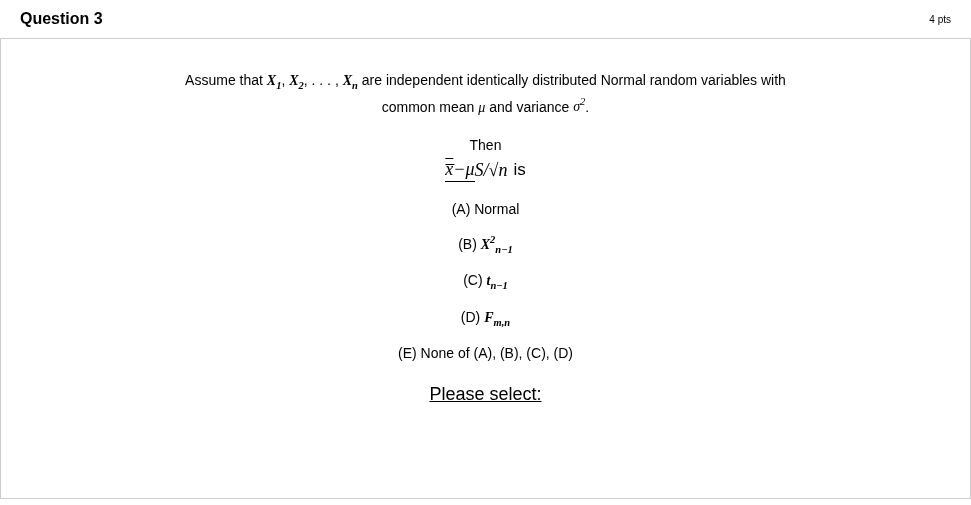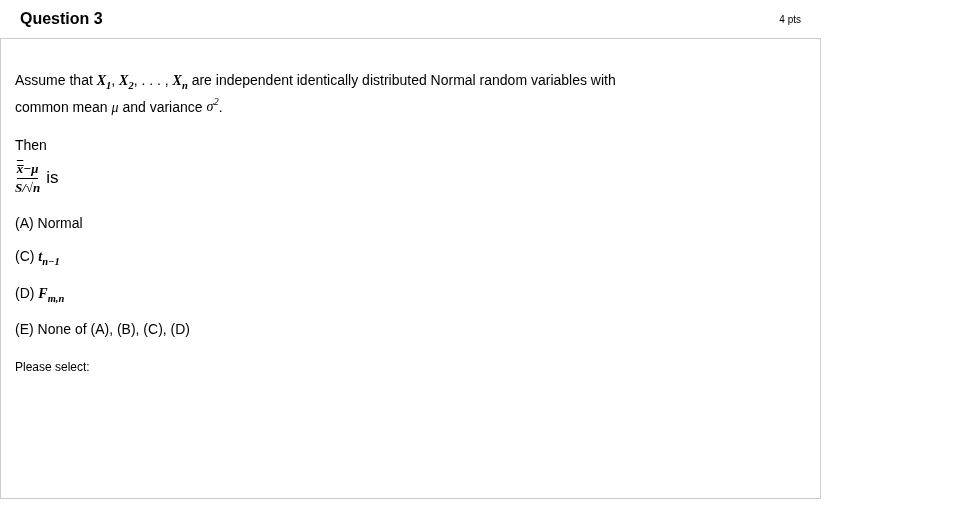--- a/index.html
+++ b/index.html
@@ -16,7 +16,7 @@
     }
 
     .question-container {
-      width: 821px;
+      width: 971px;
       min-height: 505px;
       background: #fff;
     }

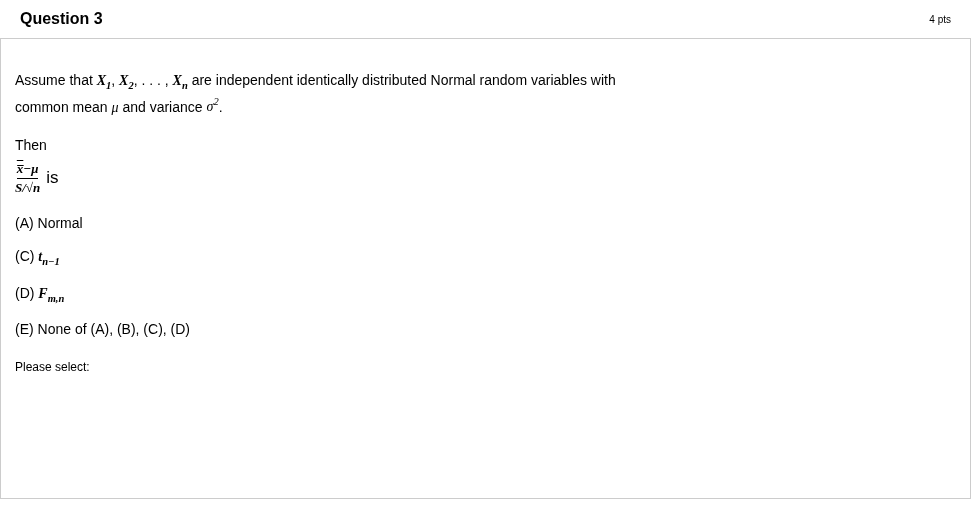--- a/index.html
+++ b/index.html
@@ -45,9 +45,10 @@
       border: 1px solid #ccc;
       border-top: none;
       margin: 0;
-      padding: 30px 40px 30px 14px;
+      padding: 30px 40px 30px 40px;
       background: #fff;
       min-height: 460px;
+      text-align: center;
     }
 
     .intro-text {

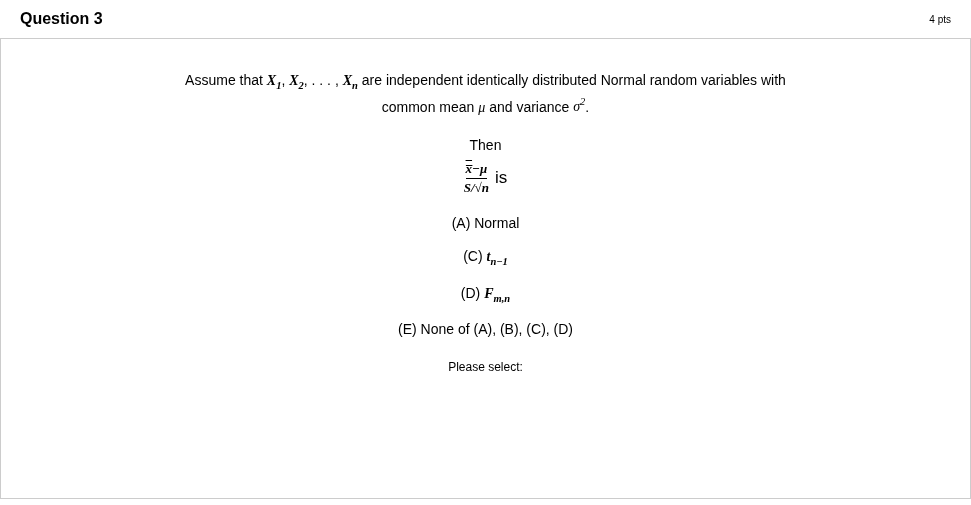--- a/index.html
+++ b/index.html
@@ -73,10 +73,8 @@
 
     .fraction {
       display: inline-flex;
-      flex-direction: column;
       align-items: center;
-      font-size: 13px;
-      font-weight: bold;
+      font-size: 18px;
     }
 
     .fraction .numerator {

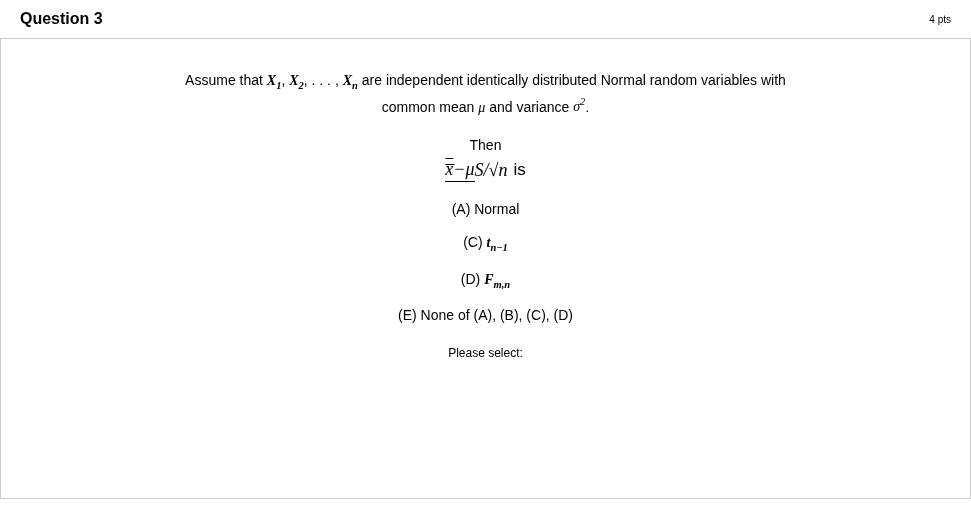--- a/index.html
+++ b/index.html
@@ -172,6 +172,9 @@
         (A) <span>Normal</span>
       </li>
       <li>
+        (B) <span class="math-bold"><em>X</em><sup>2</sup><sub><em>n</em>−1</sub></span>
+      </li>
+      <li>
         (C) <span class="math-bold"><em>t</em><sub><em>n</em>−1</sub></span>
       </li>
       <li>

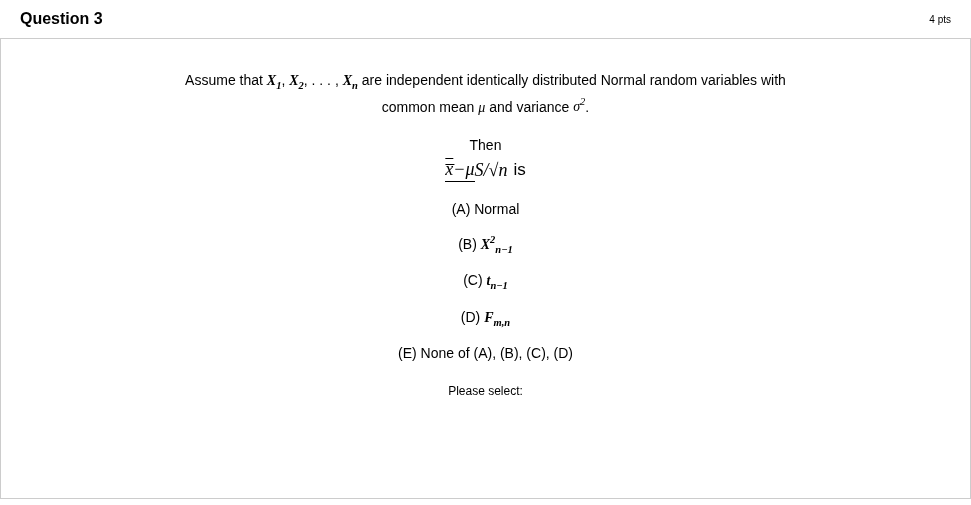--- a/index.html
+++ b/index.html
@@ -108,8 +108,9 @@
     }
 
     .please-select {
-      font-size: 12px;
+      font-size: 18px;
       color: #000;
+      text-decoration: underline;
     }
 
     

